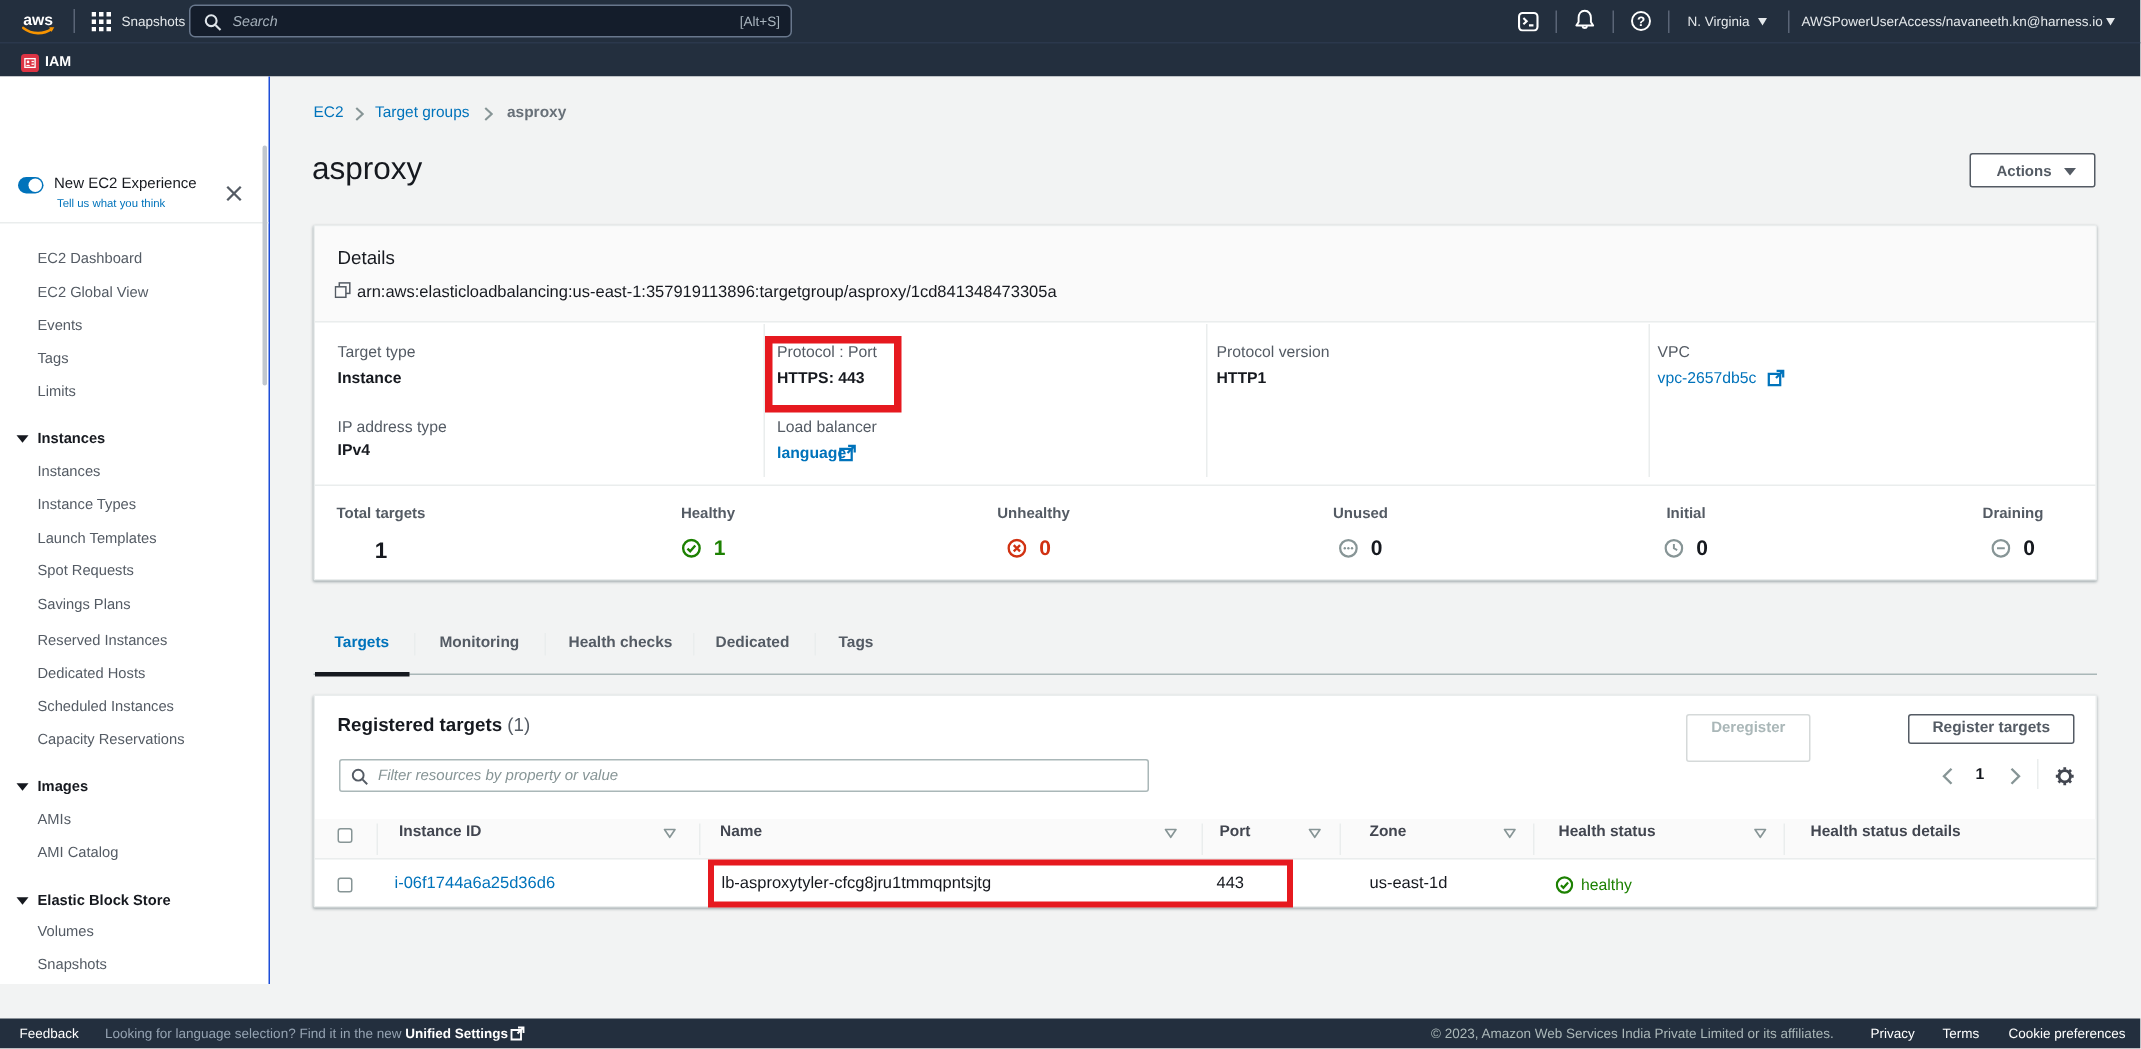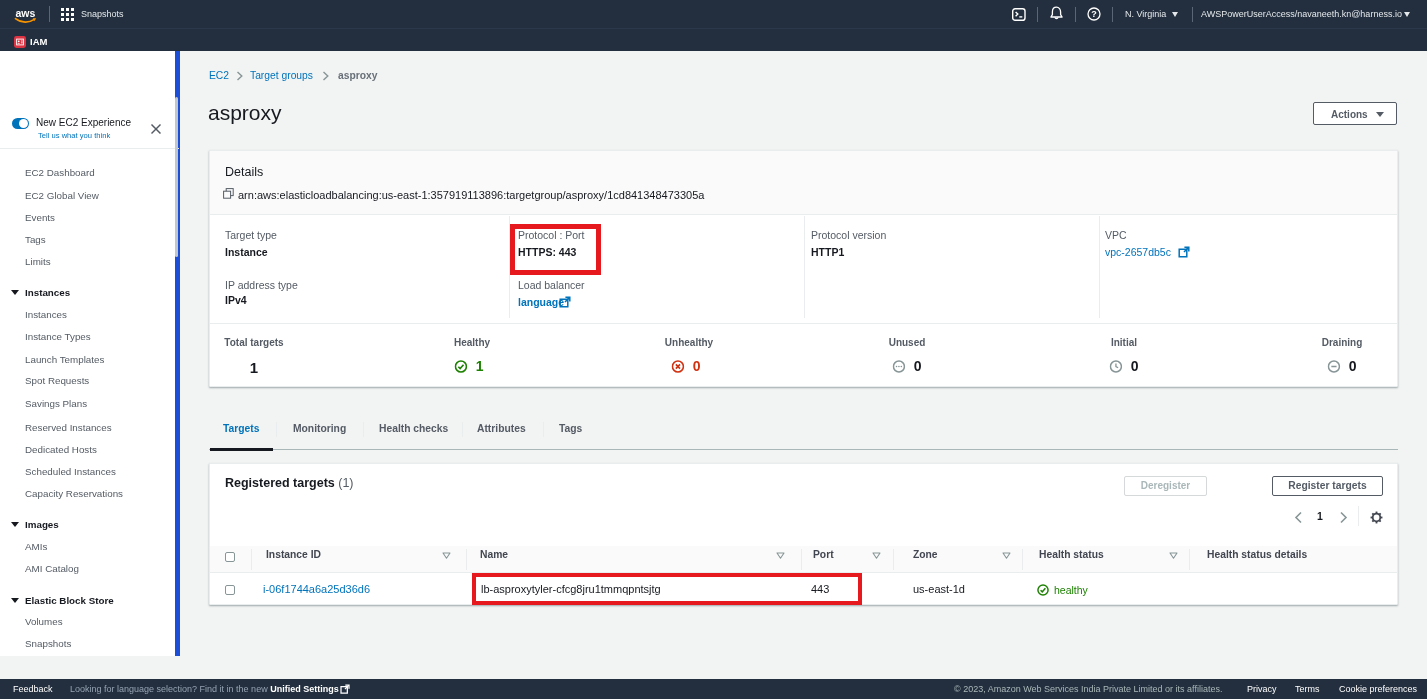--- a/index.html
+++ b/index.html
@@ -56,6 +56,14 @@
       <rect x="10" y="10" width="3" height="3"></rect>
   </svg>
   <div class="abs txt" style="left:81px;top:10px">Snapshots</div>
+  <div id="searchbox">
+    <svg class="abs" style="left:9px;top:5px" width="12" height="12" viewBox="0 0 12 12">
+      <circle cx="4.8" cy="4.8" r="3.6" stroke="#dfe5ea" stroke-width="1.4" fill="none"></circle>
+      <line x1="7.6" y1="7.6" x2="11" y2="11" stroke="#dfe5ea" stroke-width="1.4"></line>
+    </svg>
+    <span class="ph">Search</span>
+    <span class="alt">[Alt+S]</span>
+  </div>
   <svg class="abs" style="left:1012px;top:8px" width="14" height="13" viewBox="0 0 14 13">
     <rect x="0.7" y="0.7" width="12.3" height="11.6" rx="2.4" stroke="#fff" stroke-width="1.4" fill="none"></rect>
     <path d="M3.6,4 l2.2,2.1 l-2.2,2.1" stroke="#fff" stroke-width="1.4" fill="none"></path>

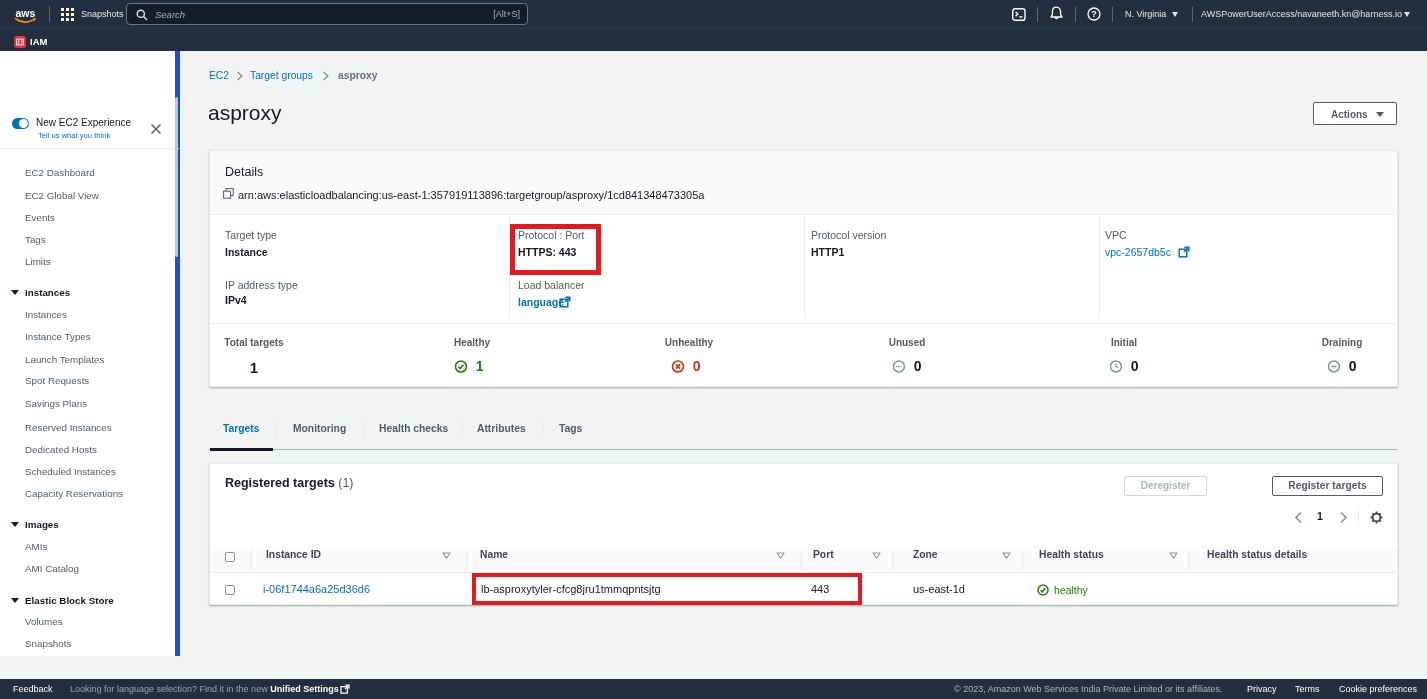--- a/index.html
+++ b/index.html
@@ -13,7 +13,7 @@
 #searchbox { position:absolute; left:126px; top:3px; width:402px; height:22px; background:#141d2b; border:1px solid #68778c; border-radius:4px; }
 #searchbox .ph { position:absolute; line-height:1; left:28px; top:6px; font-style:italic; color:#a5b0ba; font-size:9.5px; }
 #searchbox .alt { position:absolute; line-height:1; right:7px; top:6px; color:#aab6bf; font-size:9px; }
-#sidebar { position:absolute; left:0; top:51px; width:180px; height:605px; background:#fff; border-right:5px solid #1d4ed8; }
+#sidebar { position:absolute; left:0; top:51px; width:180px; height:605px; background:#fff; border-right:1px solid #1d4ed8; }
 #sidebar .item { position:absolute; left:25px; font-size:9.8px; line-height:1; color:#545b64; white-space:nowrap; transform:translateY(-50%); }
 #sidebar .sect { position:absolute; left:25px; font-size:9.8px; line-height:1; color:#16191f; font-weight:bold; white-space:nowrap; transform:translateY(-50%); }
 .tri-down { display:inline-block; width:0; height:0; border-left:4px solid transparent; border-right:4px solid transparent; border-top:5.5px solid #16191f; }

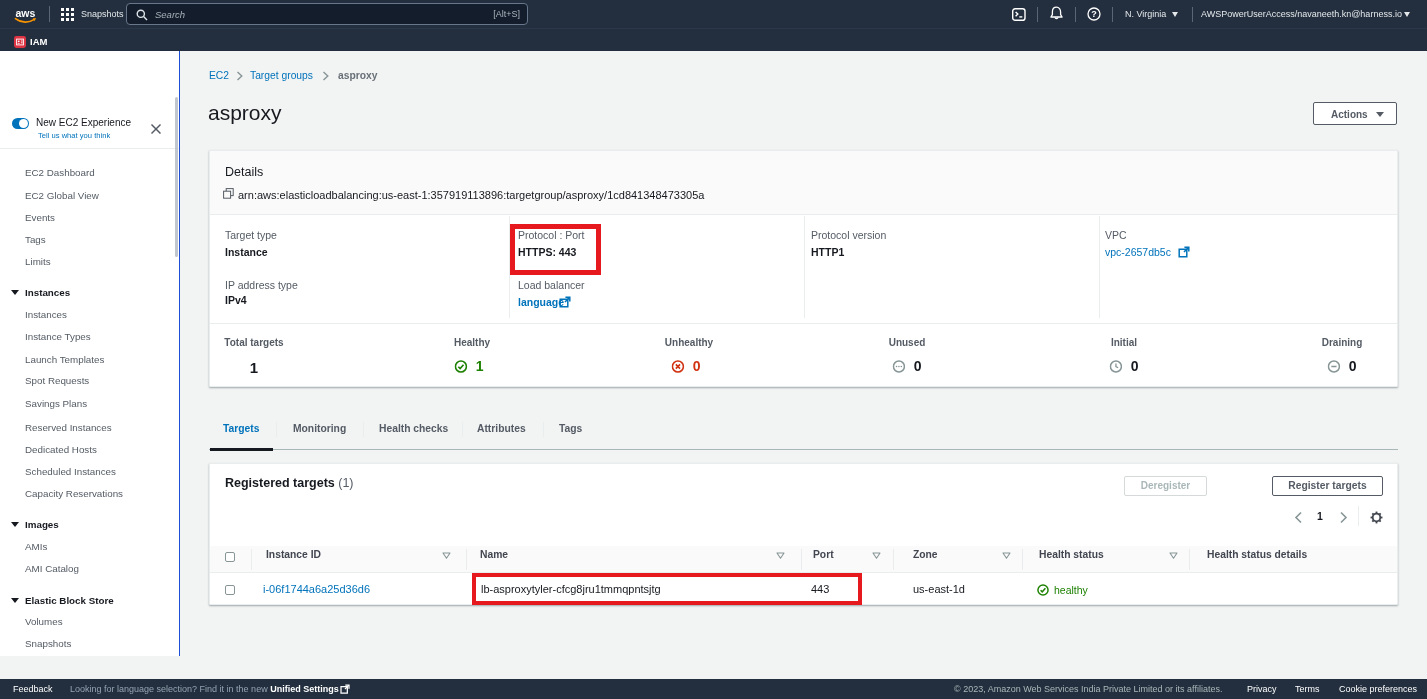--- a/index.html
+++ b/index.html
@@ -242,7 +242,7 @@
 <div class="abs tab" style="left:223px;top:424px;color:#0073bb">Targets</div>
 <div class="abs tab" style="left:293px;top:424px">Monitoring</div>
 <div class="abs tab" style="left:379px;top:424px">Health checks</div>
-<div class="abs tab" style="left:477px;top:424px">Attributes</div>
+<div class="abs tab" style="left:477px;top:424px">Dedicated</div>
 <div class="abs tab" style="left:559px;top:424px">Tags</div>
 <div class="gdiv" style="left:276px;top:422px;height:15px"></div>
 <div class="gdiv" style="left:363px;top:422px;height:15px"></div>

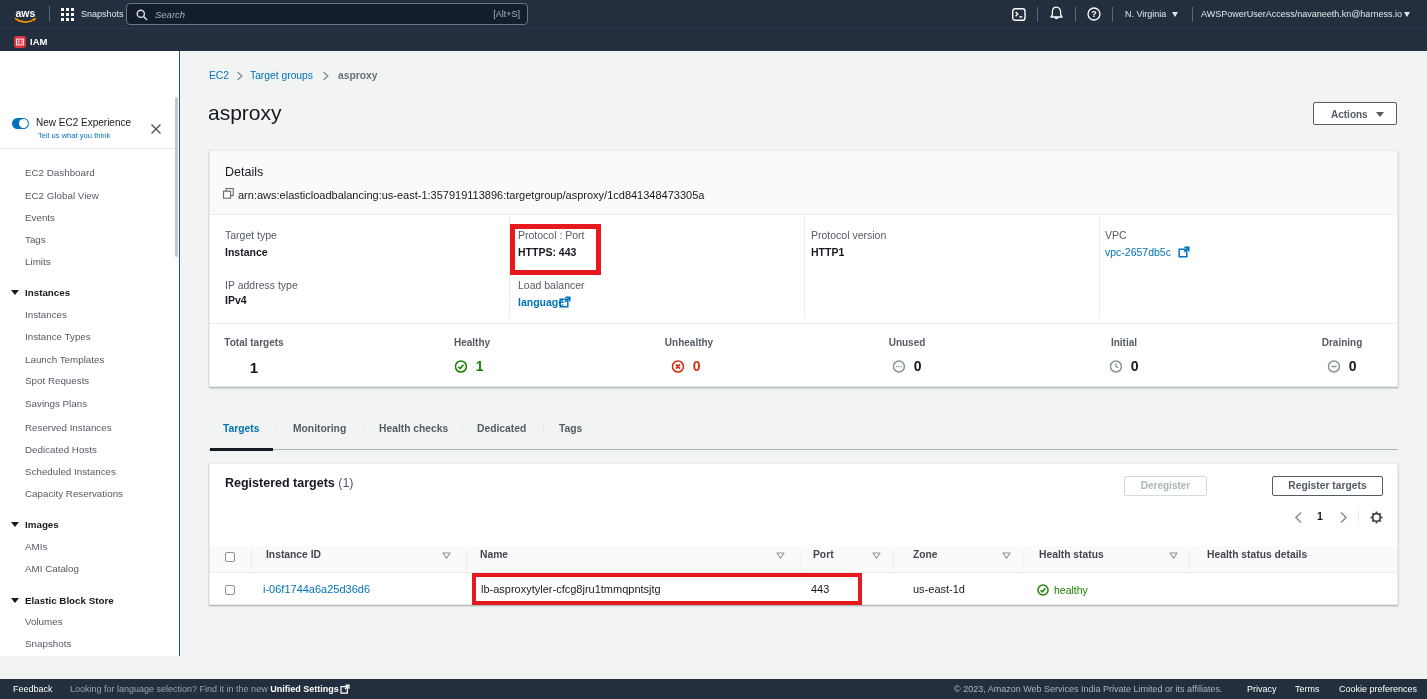--- a/index.html
+++ b/index.html
@@ -257,7 +257,7 @@
       <path d="M9.2,0.3 l3,0.7 l-2.2,2.6 z" fill="#545b64"></path>
     </svg>
   </div>
-  <div class="btn" style="left:914px;top:12px;width:83px;height:20px;line-height:18px;border-color:#d5d9d9;color:#aab7b8">Deregister</div>
+  <div class="btn" style="left:914px;top:12px;width:83px;height:32px;line-height:18px;border-color:#d5d9d9;color:#aab7b8">Deregister</div>
   <div class="btn" style="left:1062px;top:12px;width:111px;height:20px;line-height:18px;font-size:10.3px">Register targets</div>
   <svg class="abs" style="left:1084px;top:47px" width="9" height="13" viewBox="0 0 9 13">
       <polyline points="7,1.5 2,6.5 7,11.5" stroke="#879596" stroke-width="1.6" fill="none"></polyline>

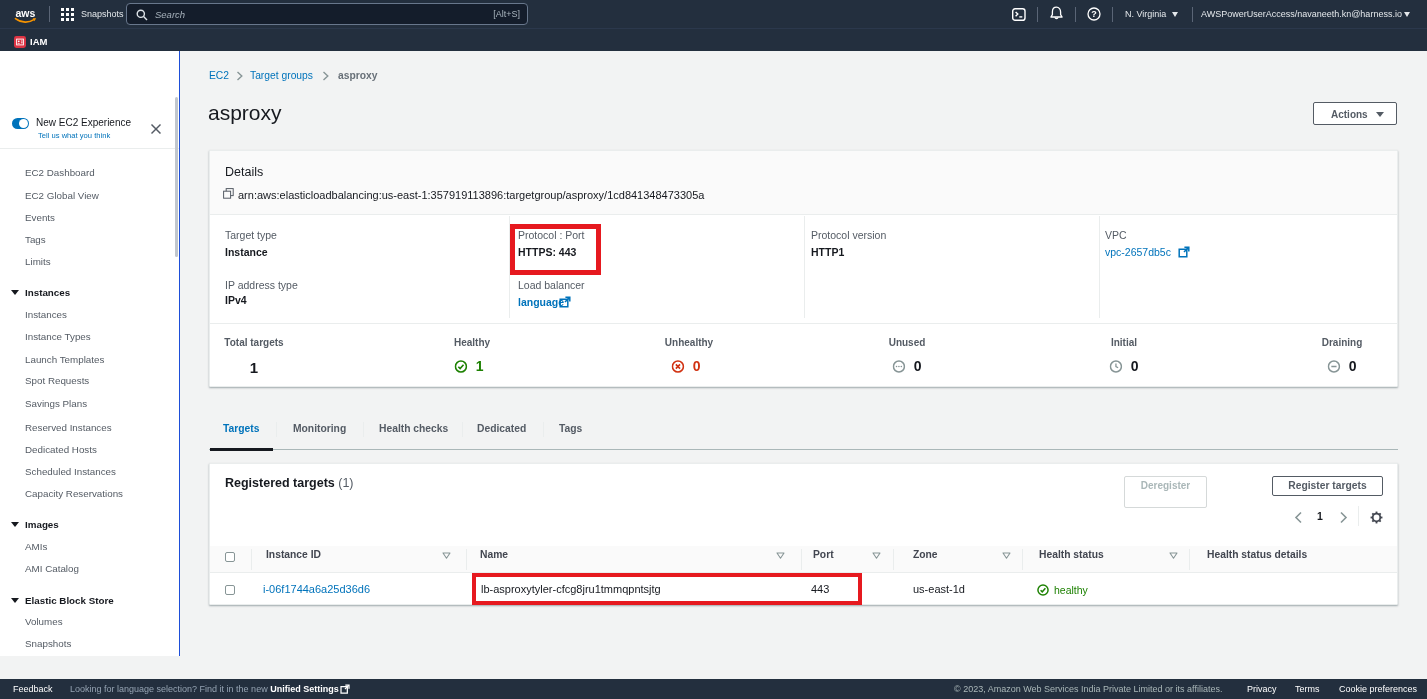--- a/index.html
+++ b/index.html
@@ -259,6 +259,13 @@
   </div>
   <div class="btn" style="left:914px;top:12px;width:83px;height:32px;line-height:18px;border-color:#d5d9d9;color:#aab7b8">Deregister</div>
   <div class="btn" style="left:1062px;top:12px;width:111px;height:20px;line-height:18px;font-size:10.3px">Register targets</div>
+  <div class="abs" style="left:16px;top:42px;width:540px;height:22px;border:1px solid #aab7b8;border-radius:2px;background:#fff">
+    <svg class="abs" style="left:7px;top:5px" width="12" height="12" viewBox="0 0 12 12">
+      <circle cx="4.8" cy="4.8" r="3.6" stroke="#545b64" stroke-width="1.3" fill="none"></circle>
+      <line x1="7.6" y1="7.6" x2="10.8" y2="10.8" stroke="#545b64" stroke-width="1.3"></line>
+    </svg>
+    <span class="abs" style="left:25px;top:6px;font-size:10px;font-style:italic;color:#879596">Filter resources by property or value</span>
+  </div>
   <svg class="abs" style="left:1084px;top:47px" width="9" height="13" viewBox="0 0 9 13">
       <polyline points="7,1.5 2,6.5 7,11.5" stroke="#879596" stroke-width="1.6" fill="none"></polyline>
     </svg>

